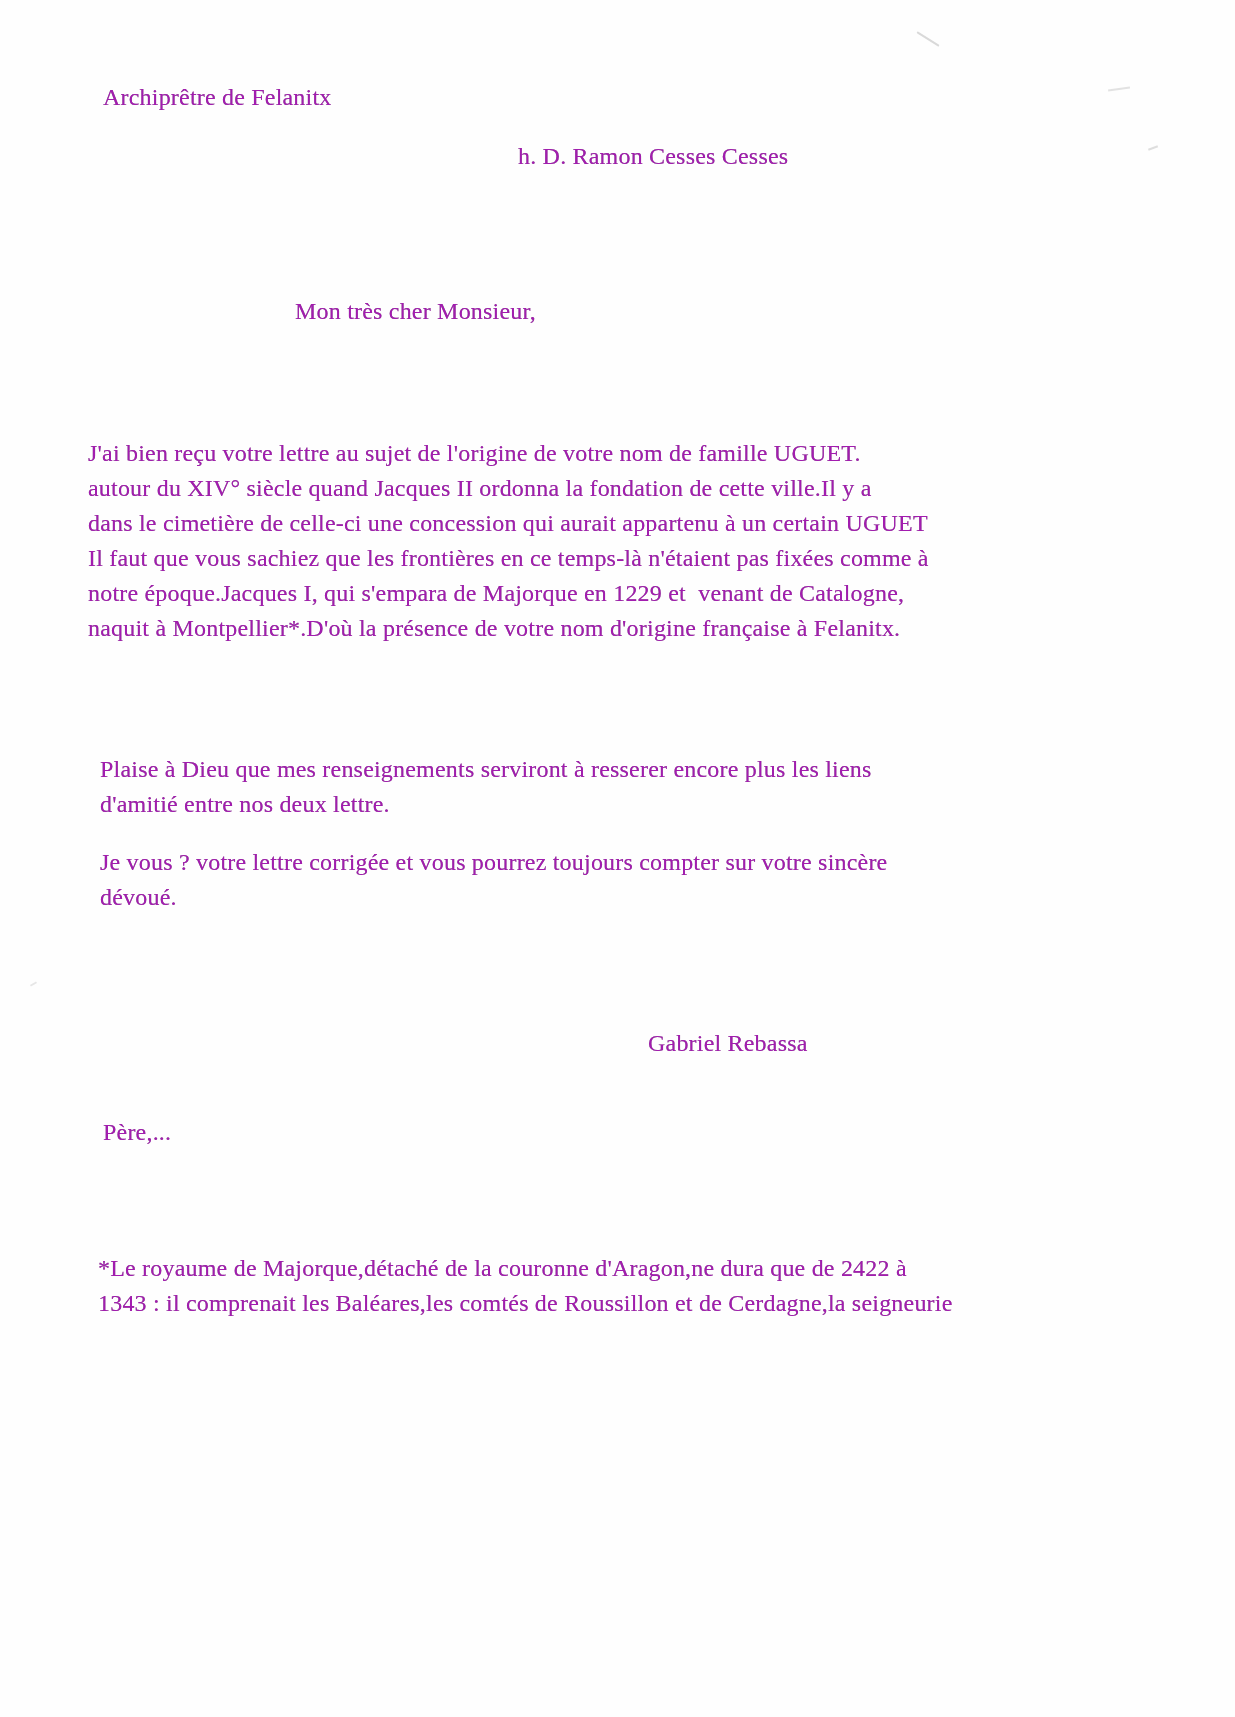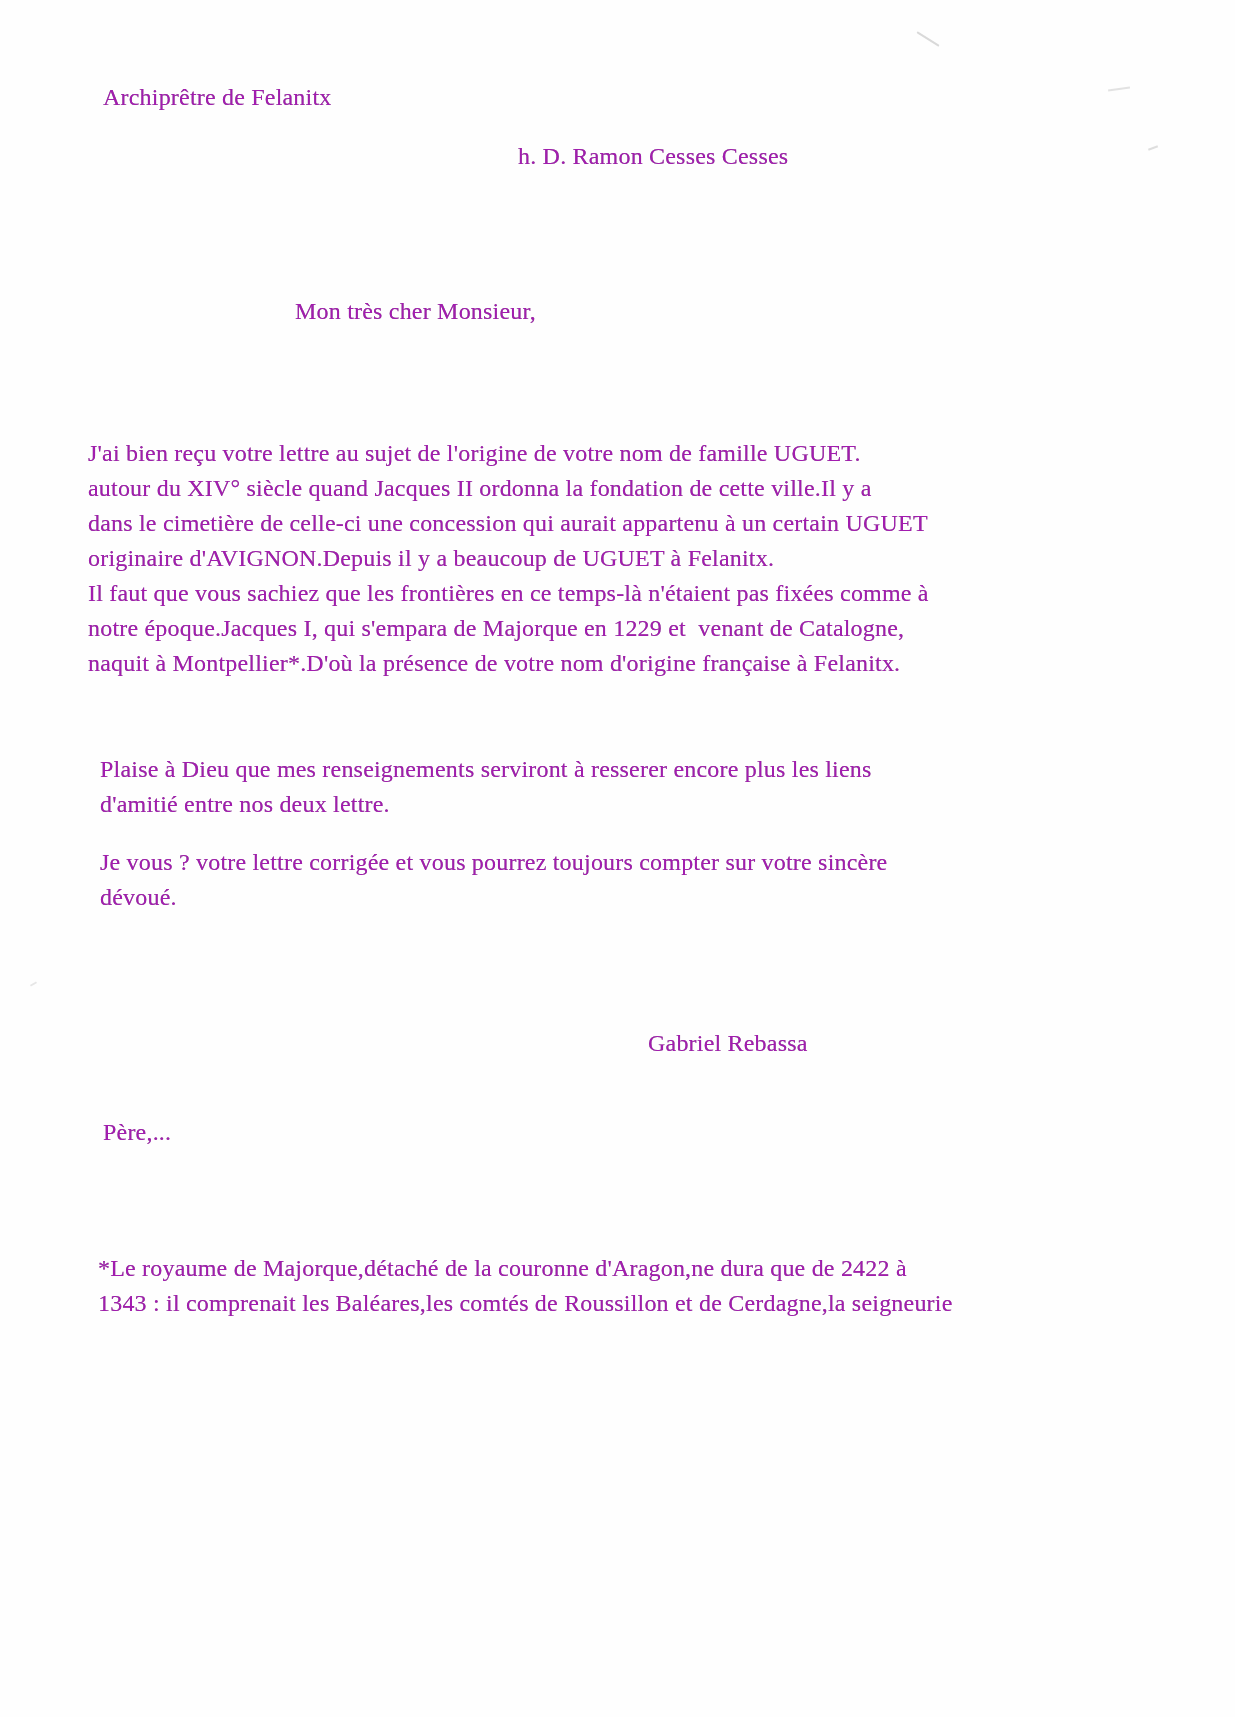--- a/index.html
+++ b/index.html
@@ -87,7 +87,6 @@
     <div class="line">J'ai bien reçu votre lettre au sujet de l'origine de votre nom de famille UGUET.</div>
     <div class="line">autour du XIV° siècle quand Jacques II ordonna la fondation de cette ville.Il y a</div>
     <div class="line">dans le cimetière de celle-ci une concession qui aurait appartenu à un certain UGUET</div>
-    <div class="line">originaire d'AVIGNON.Depuis il y a beaucoup de UGUET à Felanitx.</div>
     <div class="line">Il faut que vous sachiez que les frontières en ce temps-là n'étaient pas fixées comme à</div>
     <div class="line">notre époque.Jacques I, qui s'empara de Majorque en 1229 et  venant de Catalogne,</div>
     <div class="line">naquit à Montpellier*.D'où la présence de votre nom d'origine française à Felanitx.</div>

